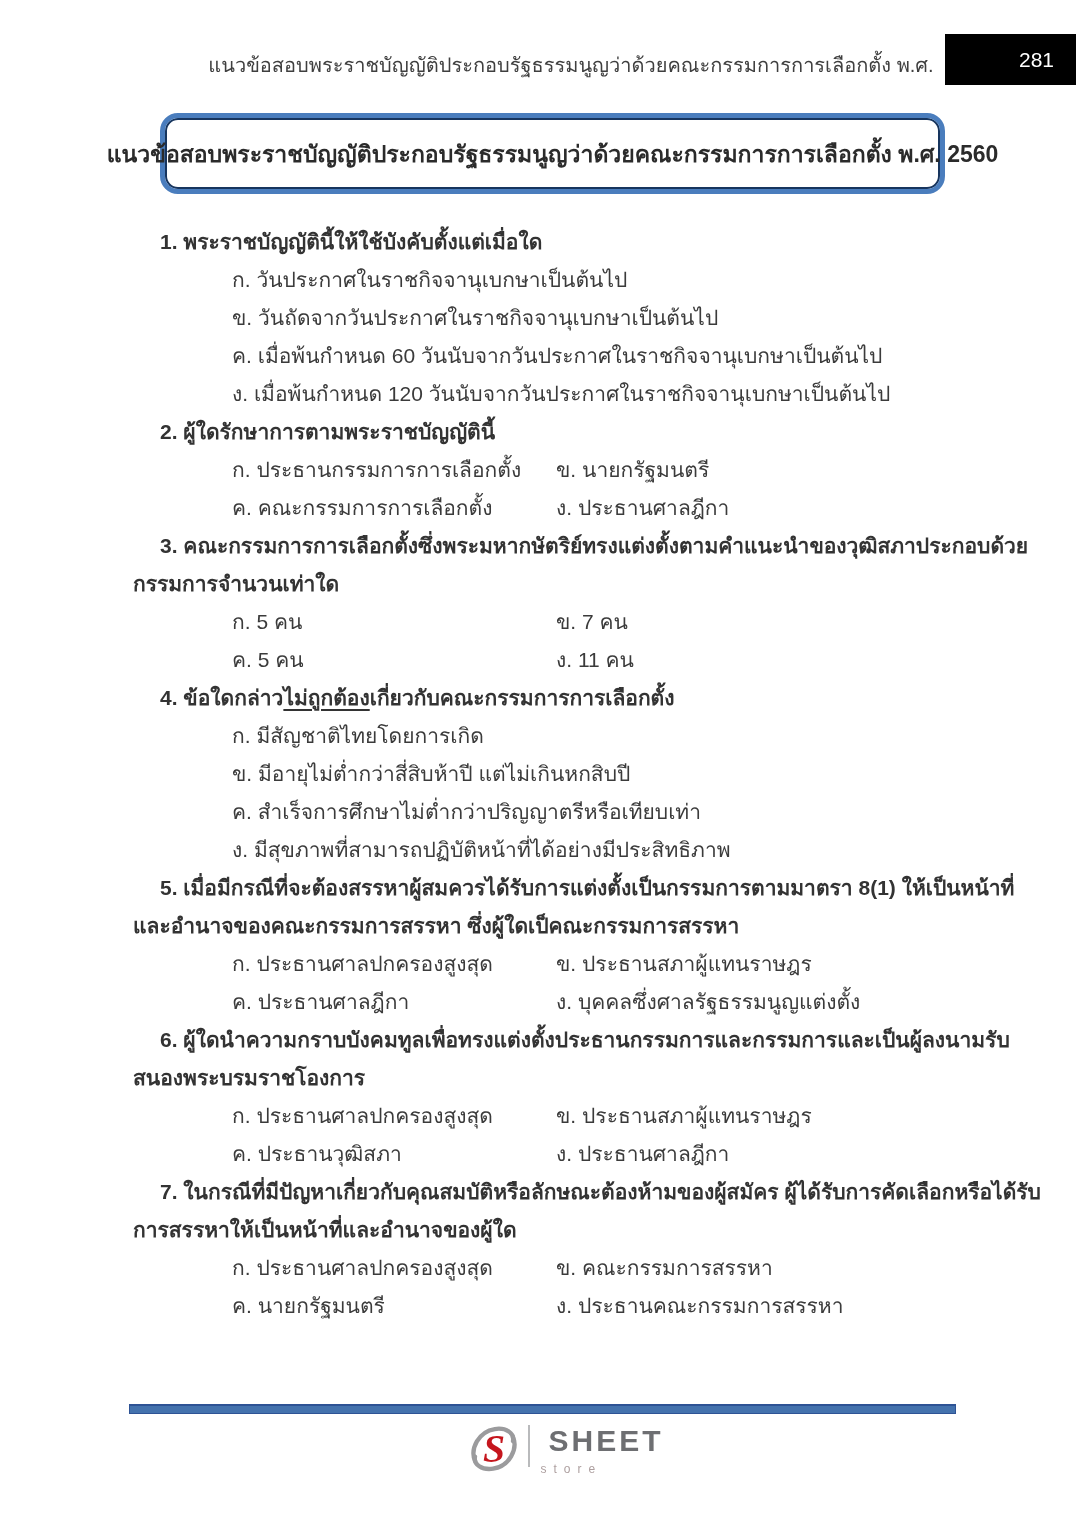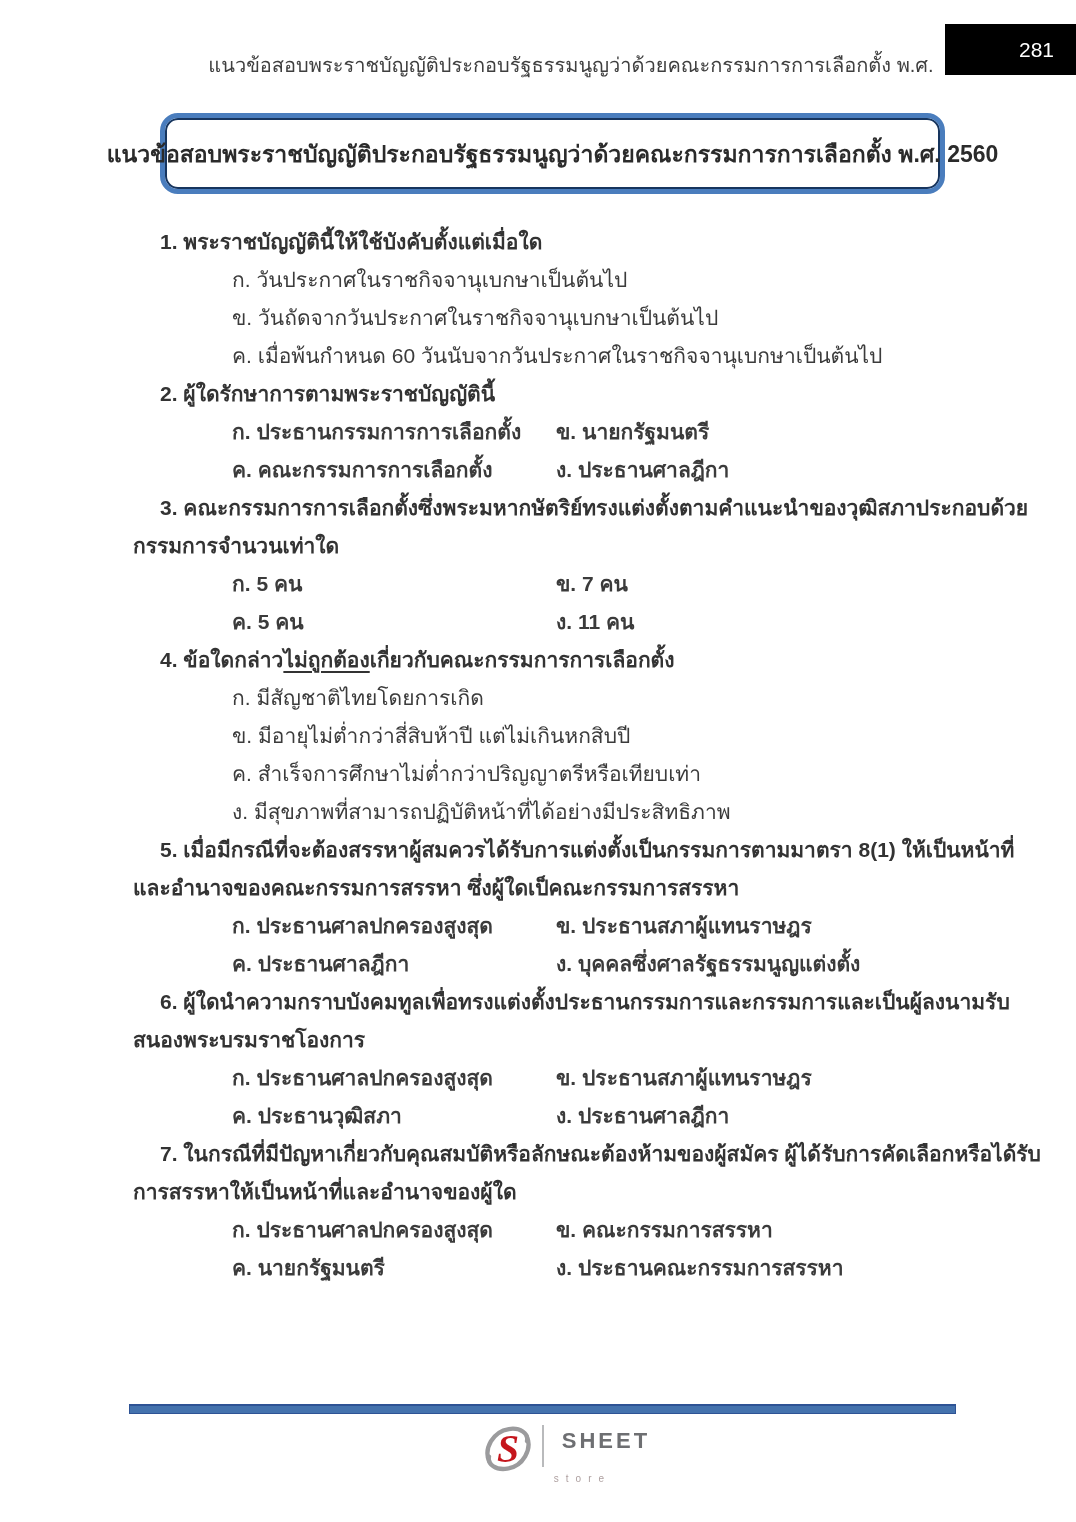--- a/index.html
+++ b/index.html
@@ -16,7 +16,7 @@
     transform:translateX(32px); white-space:nowrap;
   }
   .page-num-box {
-    position:absolute; top:24px; right:0; width:131px; height:51px;
+    position:absolute; top:34px; right:0; width:131px; height:51px;
     background:#000000; color:#ffffff; box-sizing:border-box;
     display:flex; align-items:center; justify-content:flex-end;
     padding-right:22px; font-size:21px;

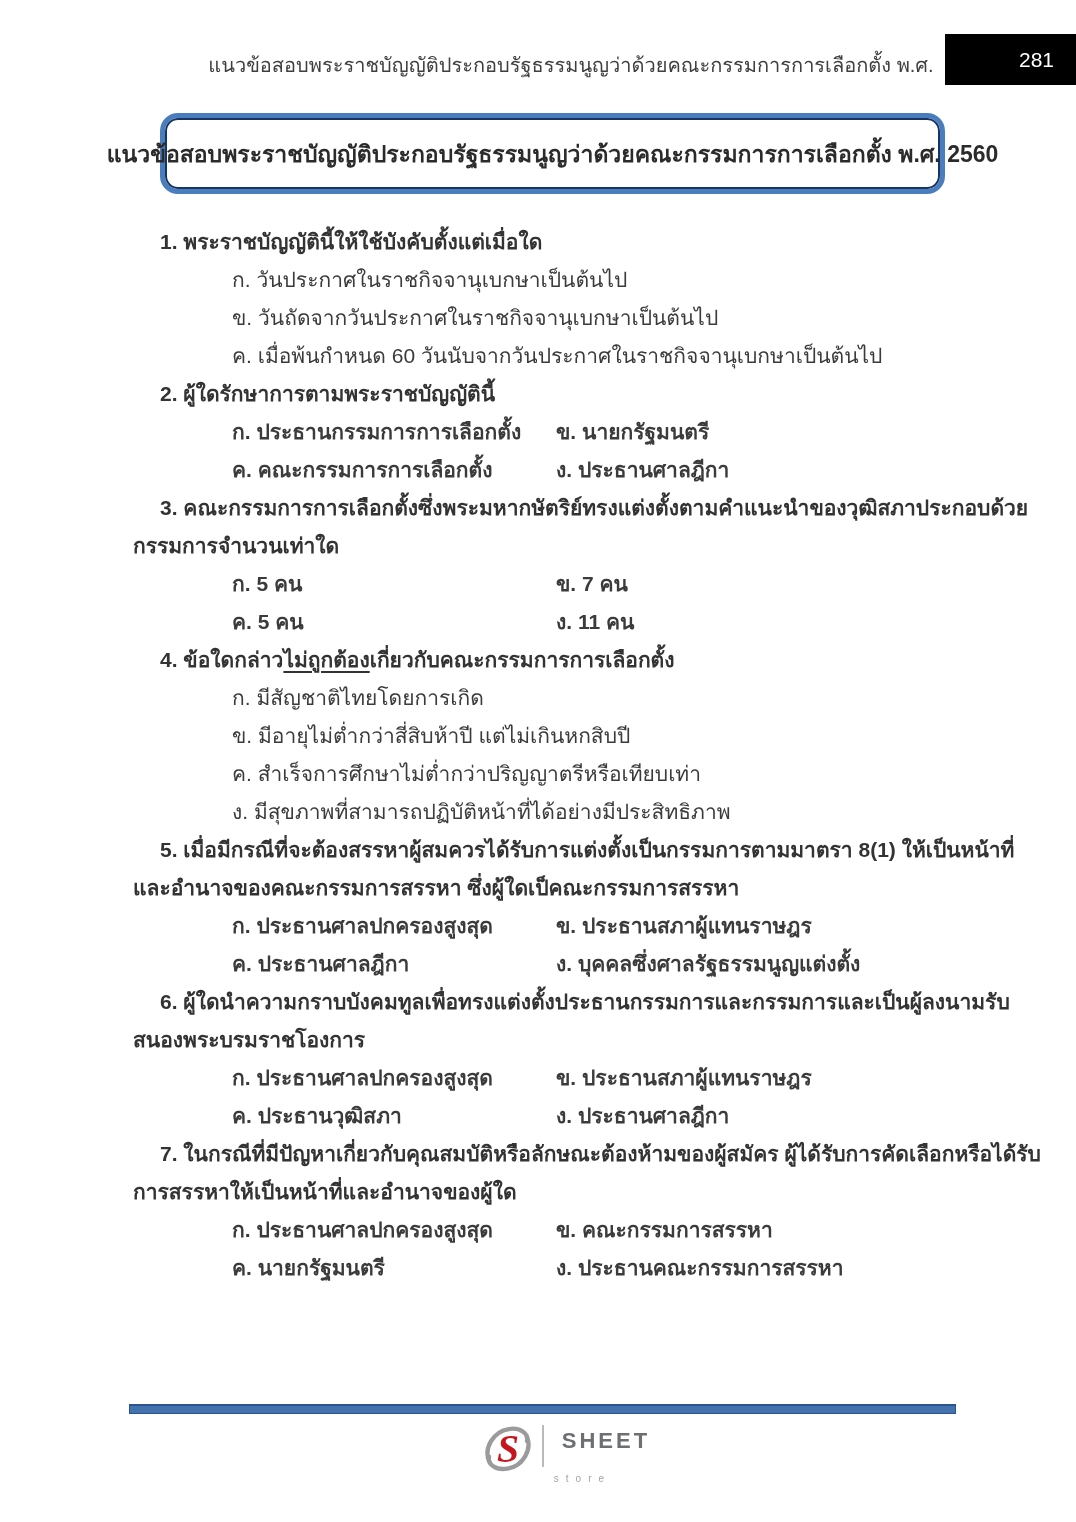--- a/index.html
+++ b/index.html
@@ -85,6 +85,7 @@
     <div class="line choice">ก. วันประกาศในราชกิจจานุเบกษาเป็นต้นไป</div>
     <div class="line choice">ข. วันถัดจากวันประกาศในราชกิจจานุเบกษาเป็นต้นไป</div>
     <div class="line choice">ค. เมื่อพ้นกำหนด 60 วันนับจากวันประกาศในราชกิจจานุเบกษาเป็นต้นไป</div>
+    <div class="line choice">ง. เมื่อพ้นกำหนด 120 วันนับจากวันประกาศในราชกิจจานุเบกษาเป็นต้นไป</div>
   </div>
 
   <div>

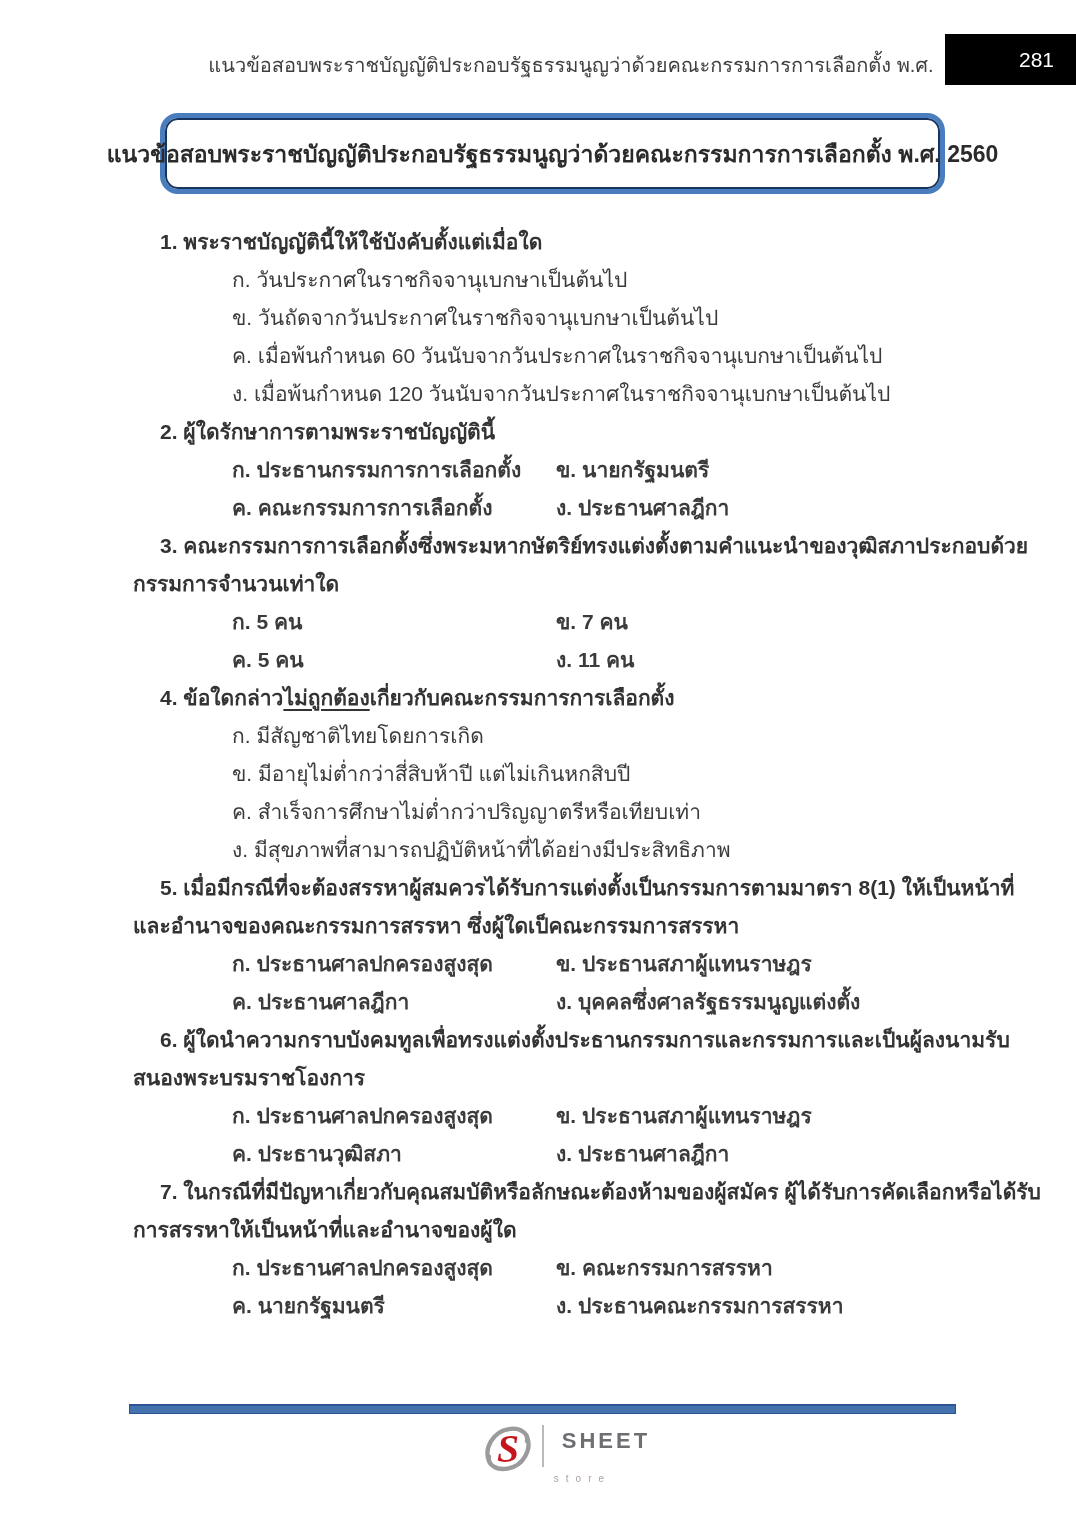--- a/index.html
+++ b/index.html
@@ -38,7 +38,7 @@
   .q-head { font-weight:bold; color:#333333; }
   .indent { padding-left:27px; }
   .choice { padding-left:99px; }
-  .row { display:flex;font-weight:bold; }
+  .row { display:flex; }
   .row .c1 { padding-left:99px; width:324px; flex:0 0 auto; box-sizing:content-box; }
   .row .c2 { flex:0 0 auto; }
   .u { text-decoration:underline; text-underline-offset:4px;text-align:right; }

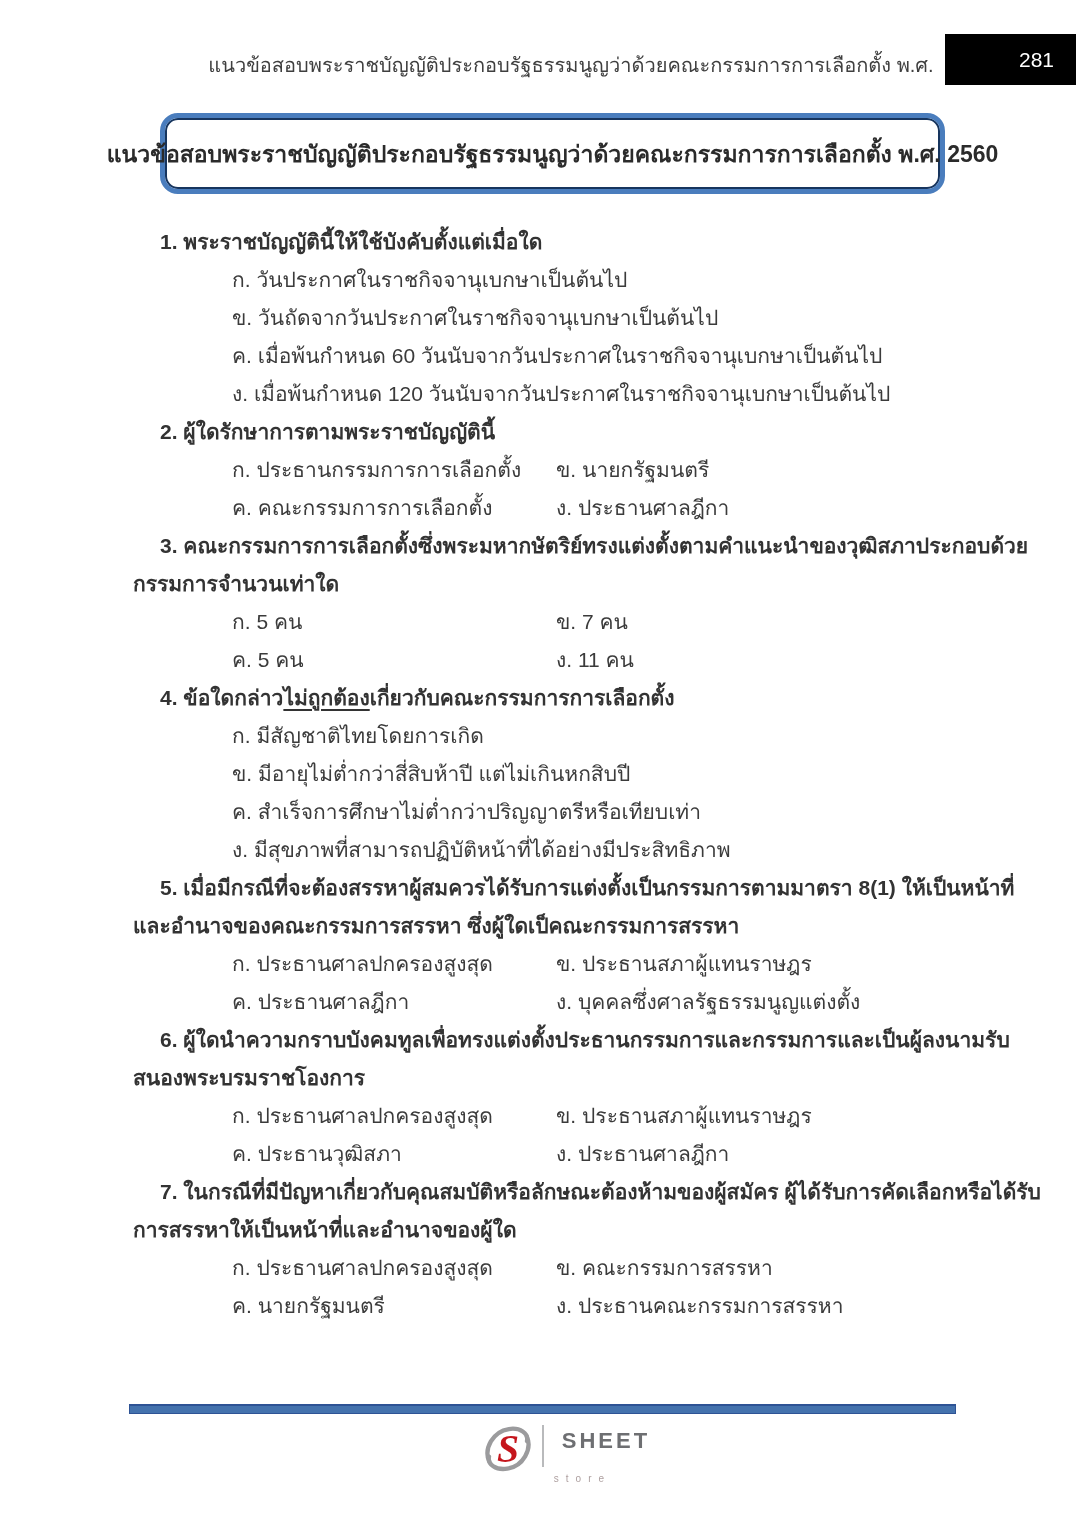--- a/index.html
+++ b/index.html
@@ -59,7 +59,7 @@
   }
   .logo-text-wrap { display:flex; flex-direction:column; }
   .logo-main {
-    font-size:22px; font-weight:bold; color:#6e6f72;
+    font-size:30px; font-weight:bold; color:#6e6f72;
     letter-spacing:3px; line-height:30px; margin-top:3px;margin-left:8px;
   }
   .logo-sub {

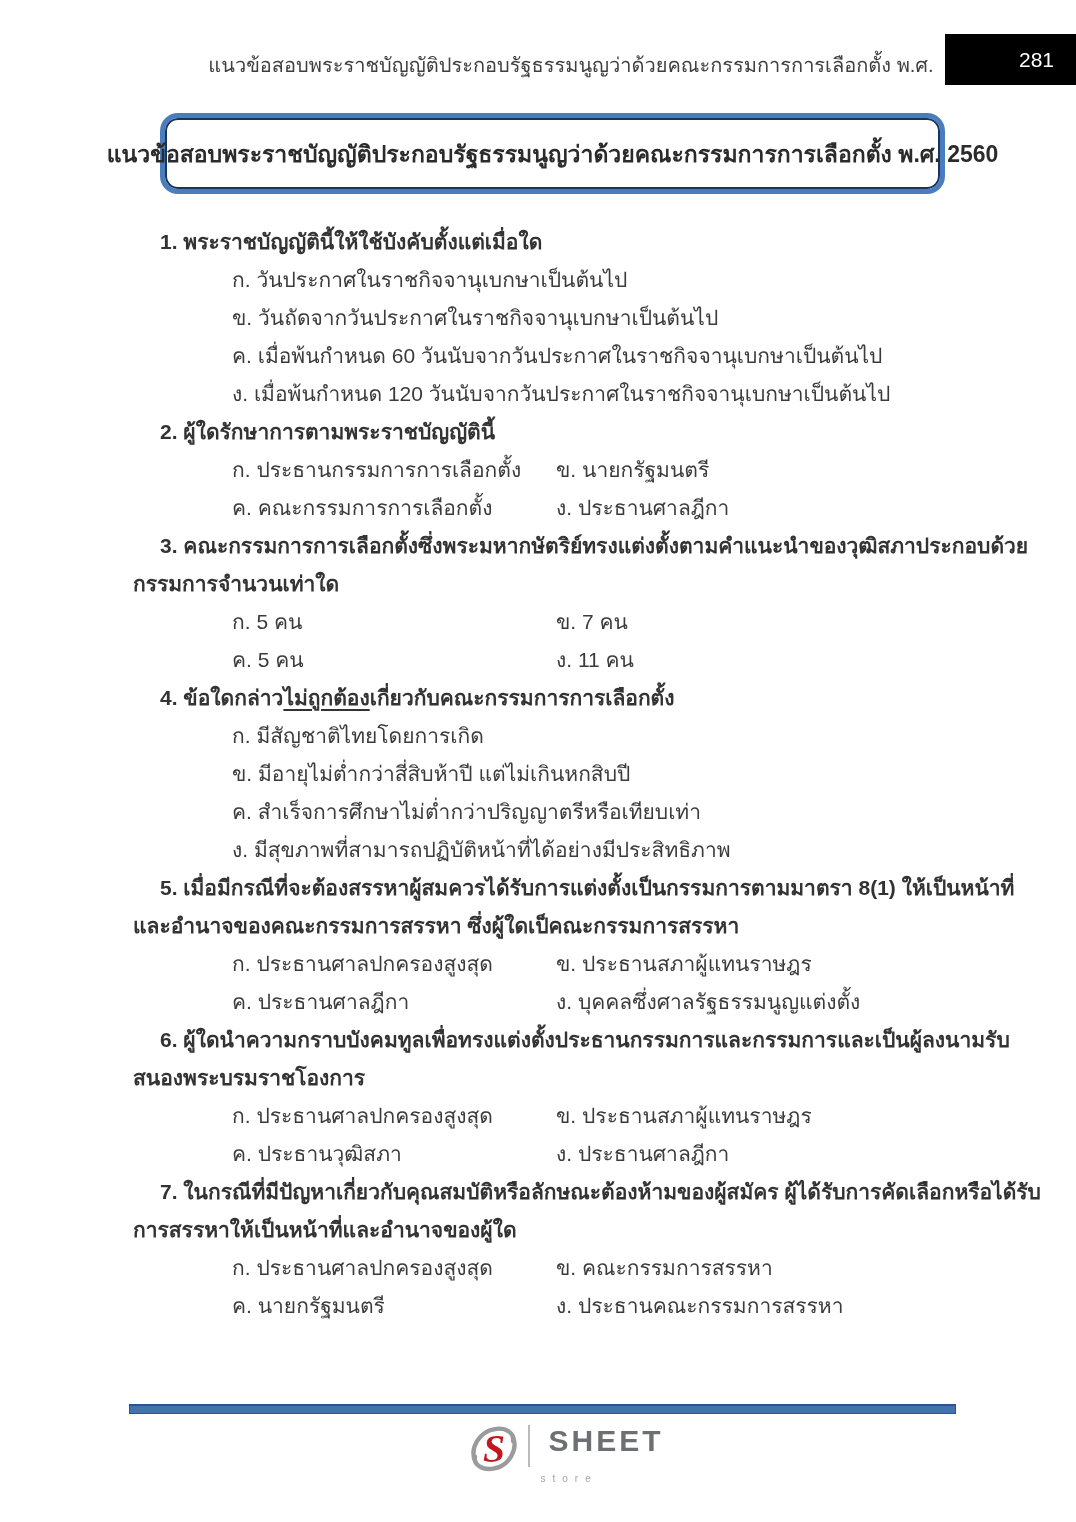--- a/index.html
+++ b/index.html
@@ -63,7 +63,7 @@
     letter-spacing:3px; line-height:30px; margin-top:3px;margin-left:8px;
   }
   .logo-sub {
-    font-size:10px; color:#ad9f9f; letter-spacing:7px; line-height:14px; margin-top:16px;
+    font-size:12px; color:#ad9f9f; letter-spacing:7px; line-height:14px; margin-top:6px;
   }
 </style>
 </head>

